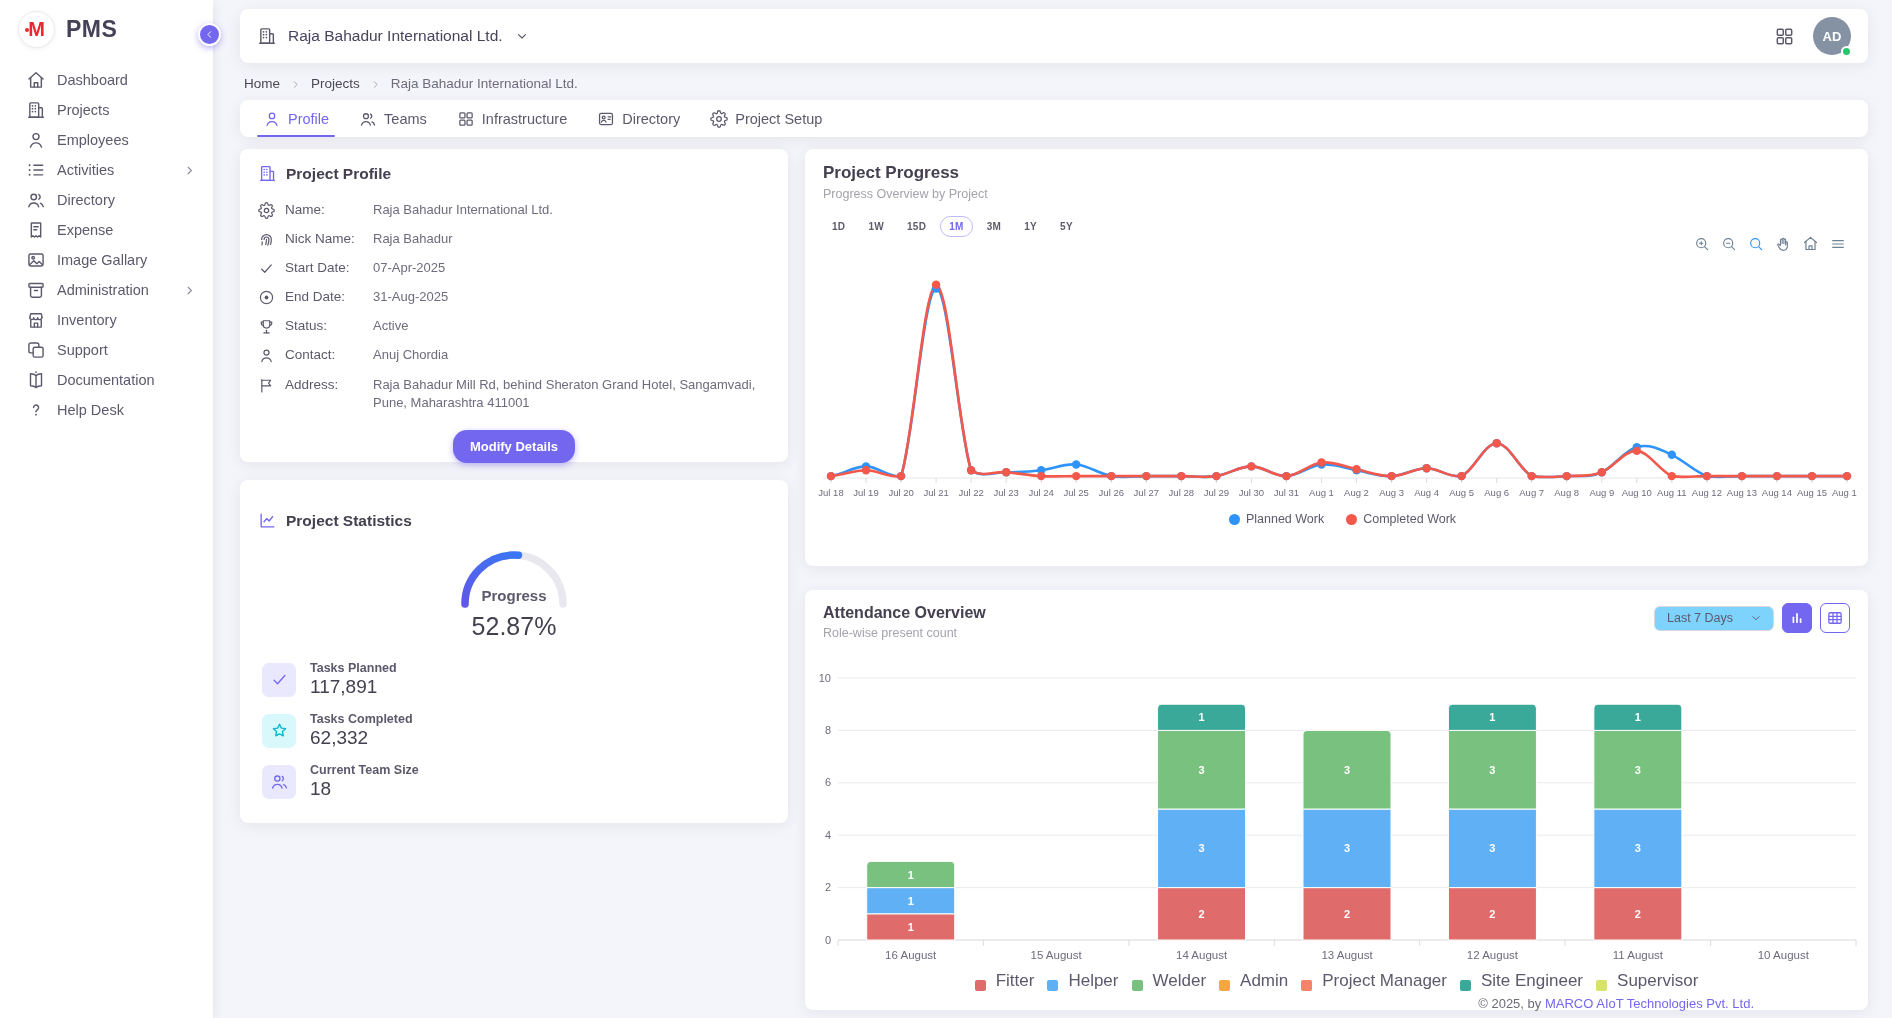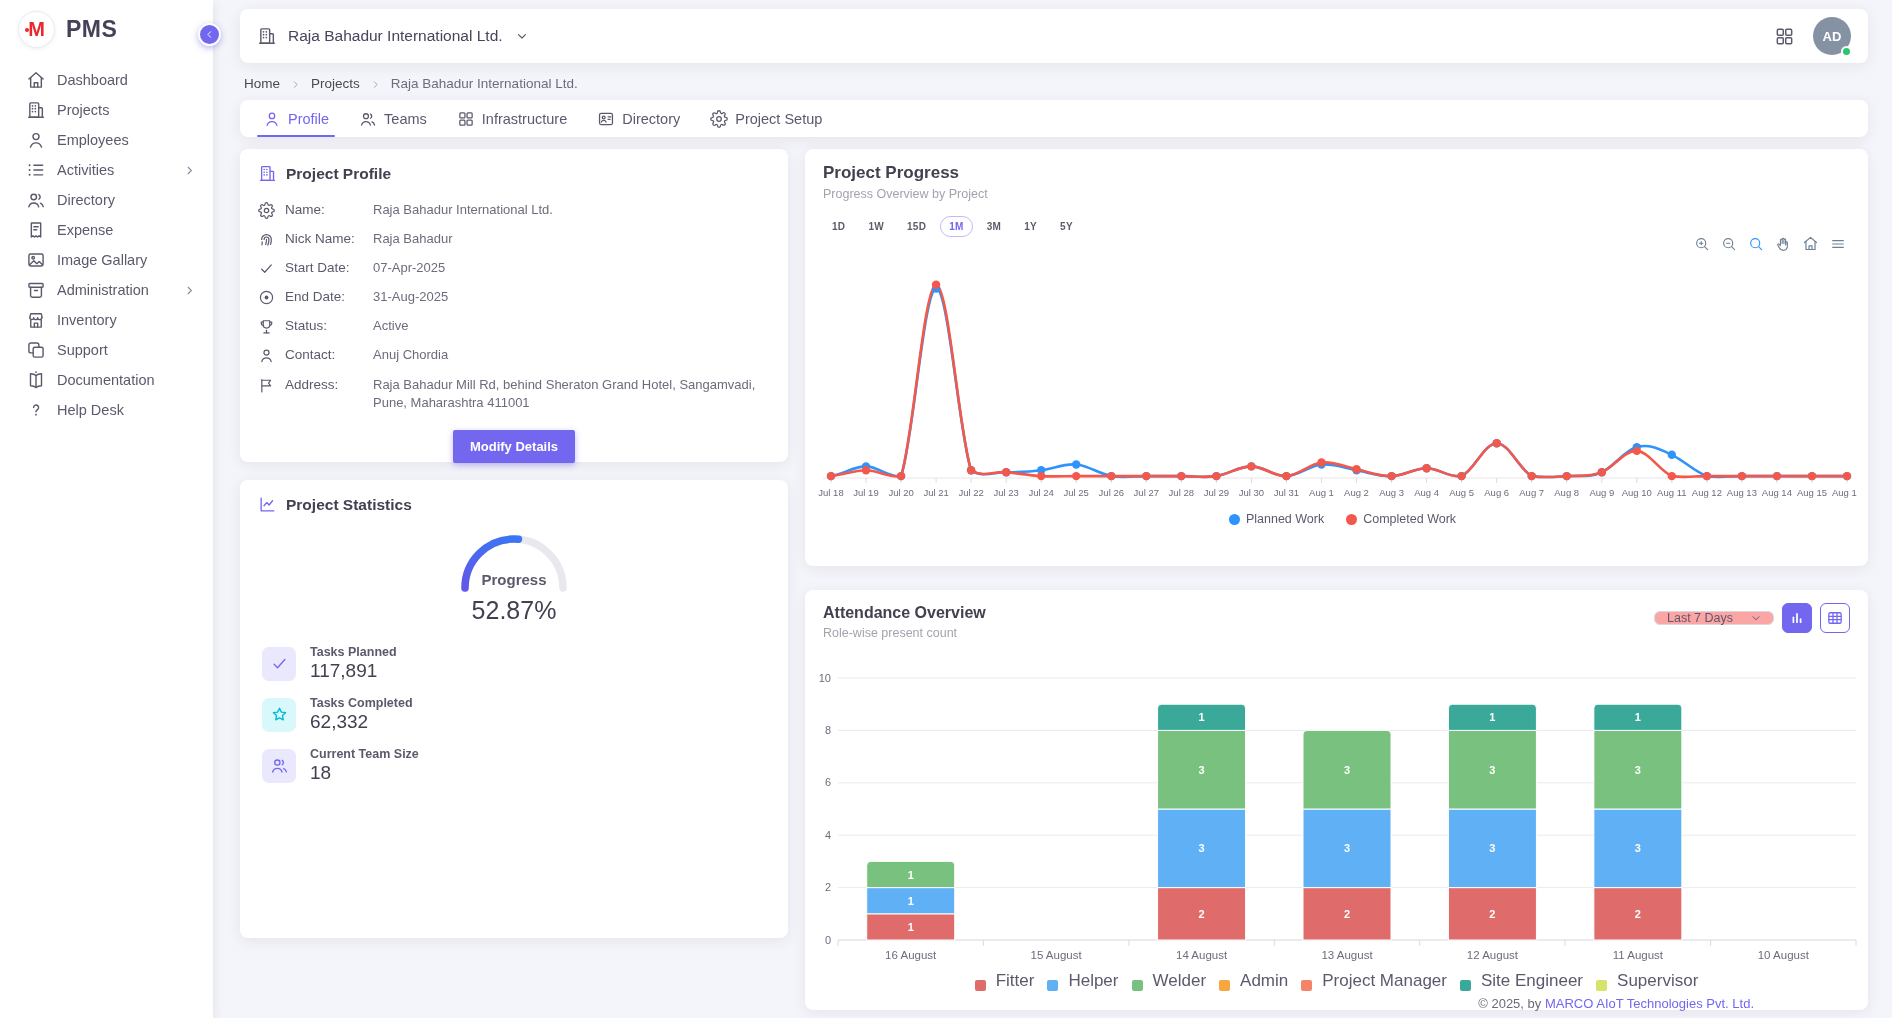--- a/index.html
+++ b/index.html
@@ -54,7 +54,7 @@
   .p-row .f-ic{width:27px;color:#5d596c;flex:none;padding-top:1px;display:flex}
   .p-label{width:88px;font-size:13.5px;flex:none;padding-top:1px}
   .p-value{font-size:13px;color:#6f6b7d;line-height:1.4;max-width:410px}
-  .modify-btn{display:block;margin:12px auto 0;background:#7367f0;color:#fff;border:none;border-radius:2px;font-size:13px;font-weight:600;padding:9px 17px;cursor:pointer;box-shadow:0 2px 6px rgba(115,103,240,.45);font-family:inherit}
+  .modify-btn{display:block;margin:12px auto 0;background:#7367f0;color:#fff;border:none;border-radius:14px;font-size:13px;font-weight:600;padding:9px 17px;cursor:pointer;box-shadow:0 2px 6px rgba(115,103,240,.45);font-family:inherit}
 
   
   .stats-card{left:27px;top:480px;width:548px;height:458px;padding:15px 18px}

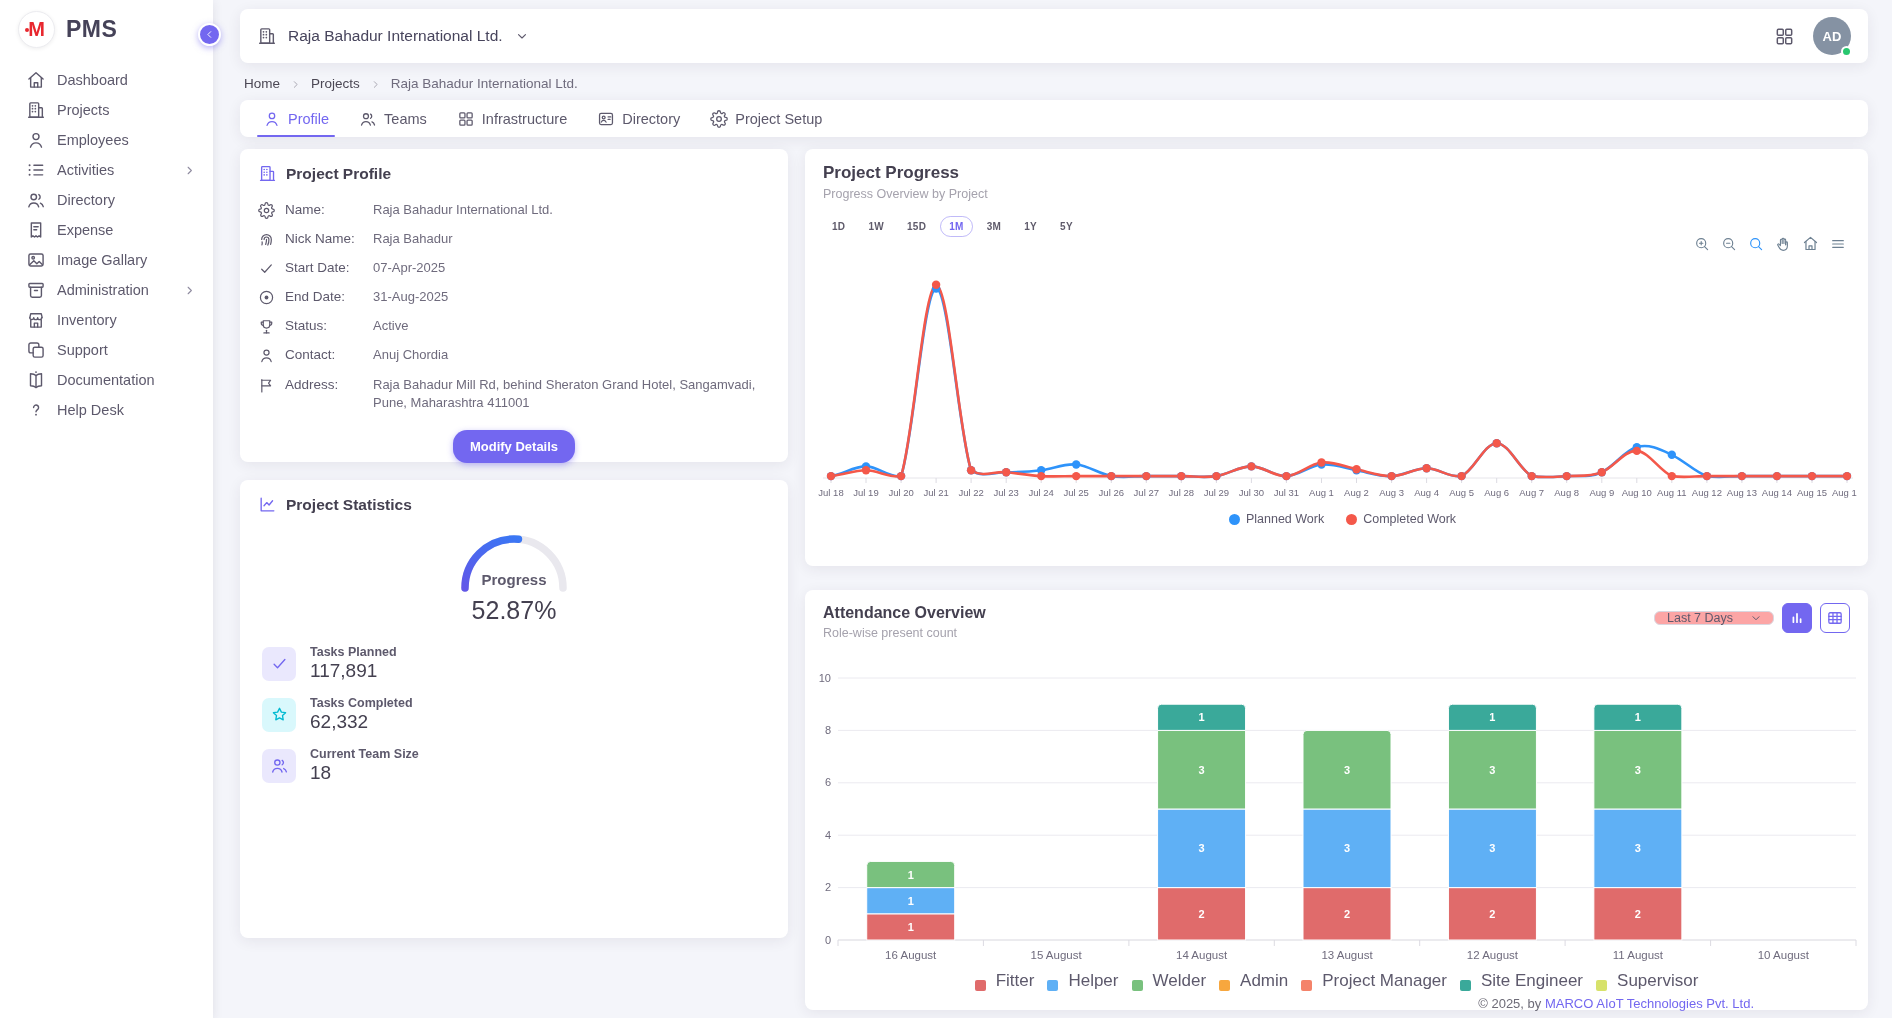--- a/index.html
+++ b/index.html
@@ -57,7 +57,7 @@
   .modify-btn{display:block;margin:12px auto 0;background:#7367f0;color:#fff;border:none;border-radius:14px;font-size:13px;font-weight:600;padding:9px 17px;cursor:pointer;box-shadow:0 2px 6px rgba(115,103,240,.45);font-family:inherit}
 
   
-  .stats-card{left:27px;top:480px;width:548px;height:458px;padding:15px 18px}
+  .stats-card{left:27px;top:480px;width:548px;height:343px;padding:31px 18px}
   #gauge{margin:10px auto 0}
   .stat-rows{margin-top:16px;display:flex;flex-direction:column;gap:14px;padding-left:4px}
   .stat-row{display:flex;align-items:center;gap:14px}

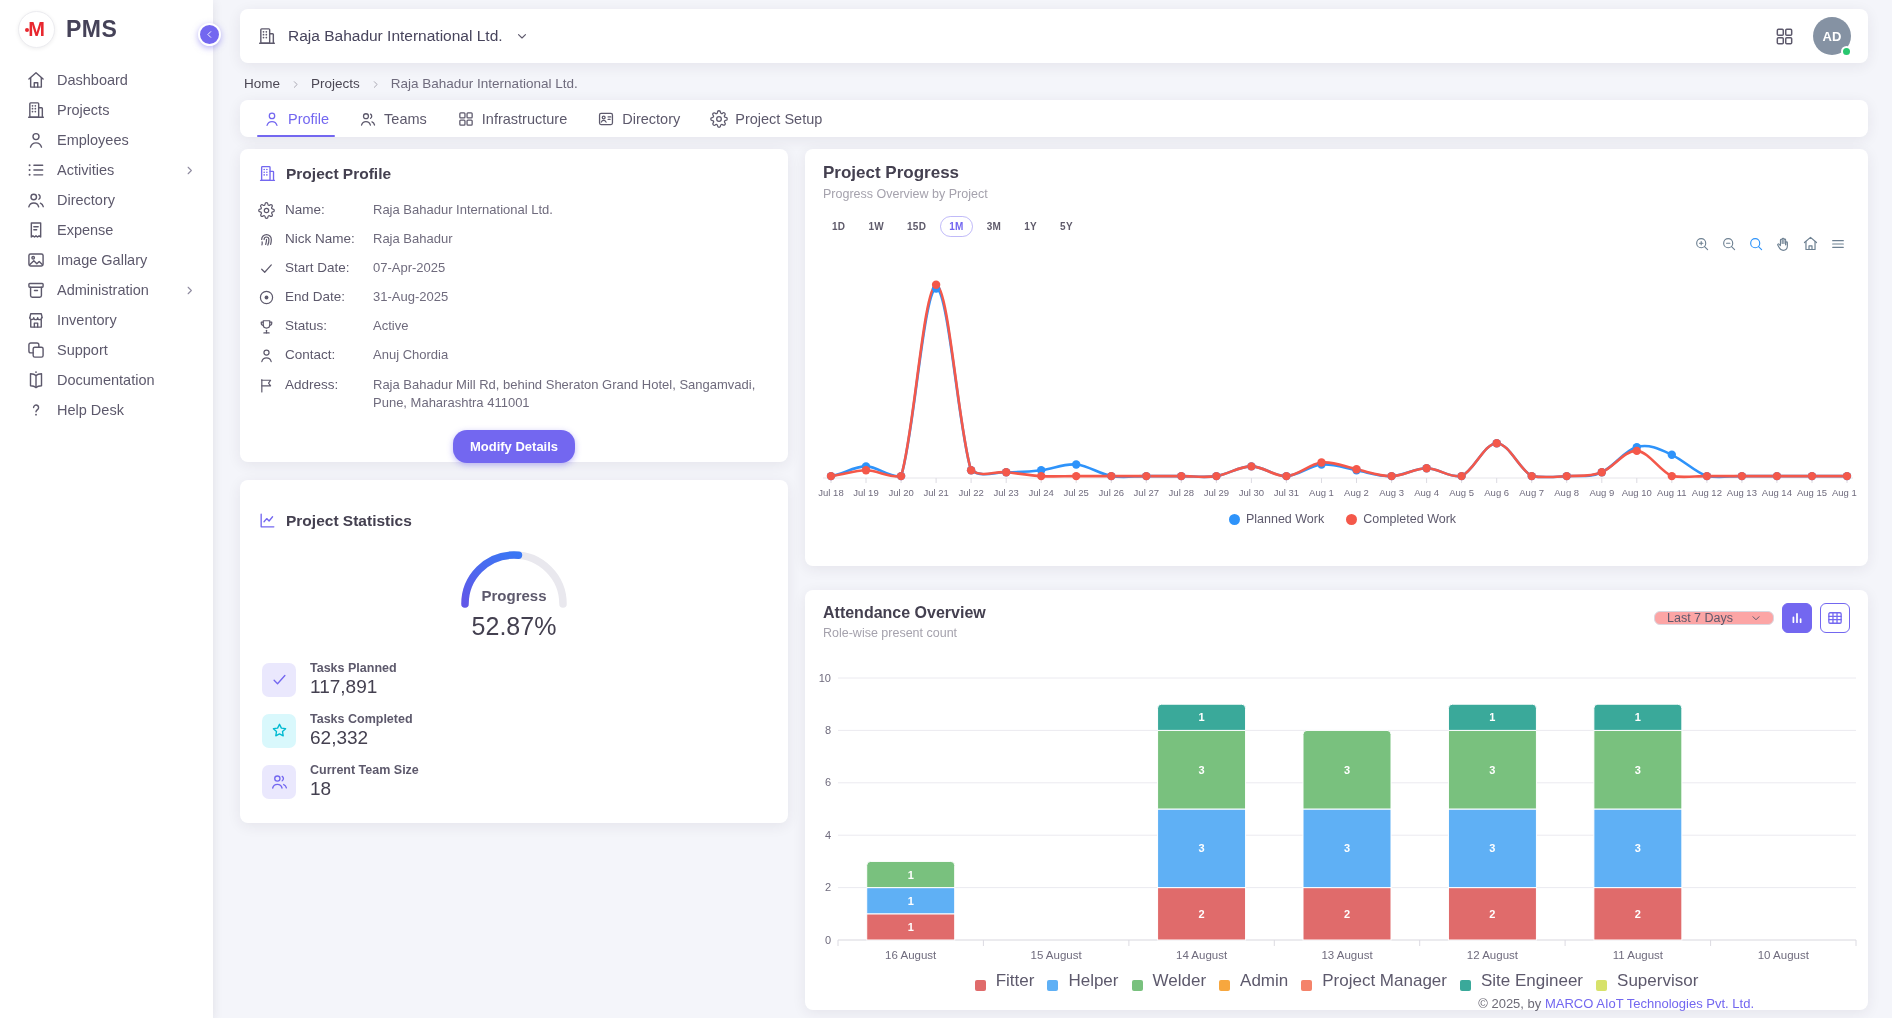--- a/index.html
+++ b/index.html
@@ -83,7 +83,7 @@
   
   .attendance-card{left:592px;top:590px;right:24px;height:420px;padding:14px 18px}
   .att-controls{position:absolute;right:18px;top:13px;display:flex;gap:8px;align-items:center}
-  .sel{display:flex;align-items:center;gap:16px;border:1px solid #d9d7e0;border-radius:6px;height:14px;padding:0 10px 0 12px;font-size:12.5px;color:#5d596c;cursor:pointer;background:#fca5a5}
+  .sel{display:flex;align-items:center;gap:16px;border:1px solid #d9d7e0;border-radius:6px;height:25px;padding:0 10px 0 12px;font-size:12.5px;color:#5d596c;cursor:pointer;background:#7dd3fc}
   .view-btn{width:30px;height:30px;border-radius:6px;display:flex;align-items:center;justify-content:center;cursor:pointer;background:#fff;border:1px solid #7367f0;color:#7367f0;padding:0}
   .view-btn.active{background:#7367f0;color:#fff}
   #bar-chart{position:absolute;left:8px;top:75px;width:1050px;height:300px}

